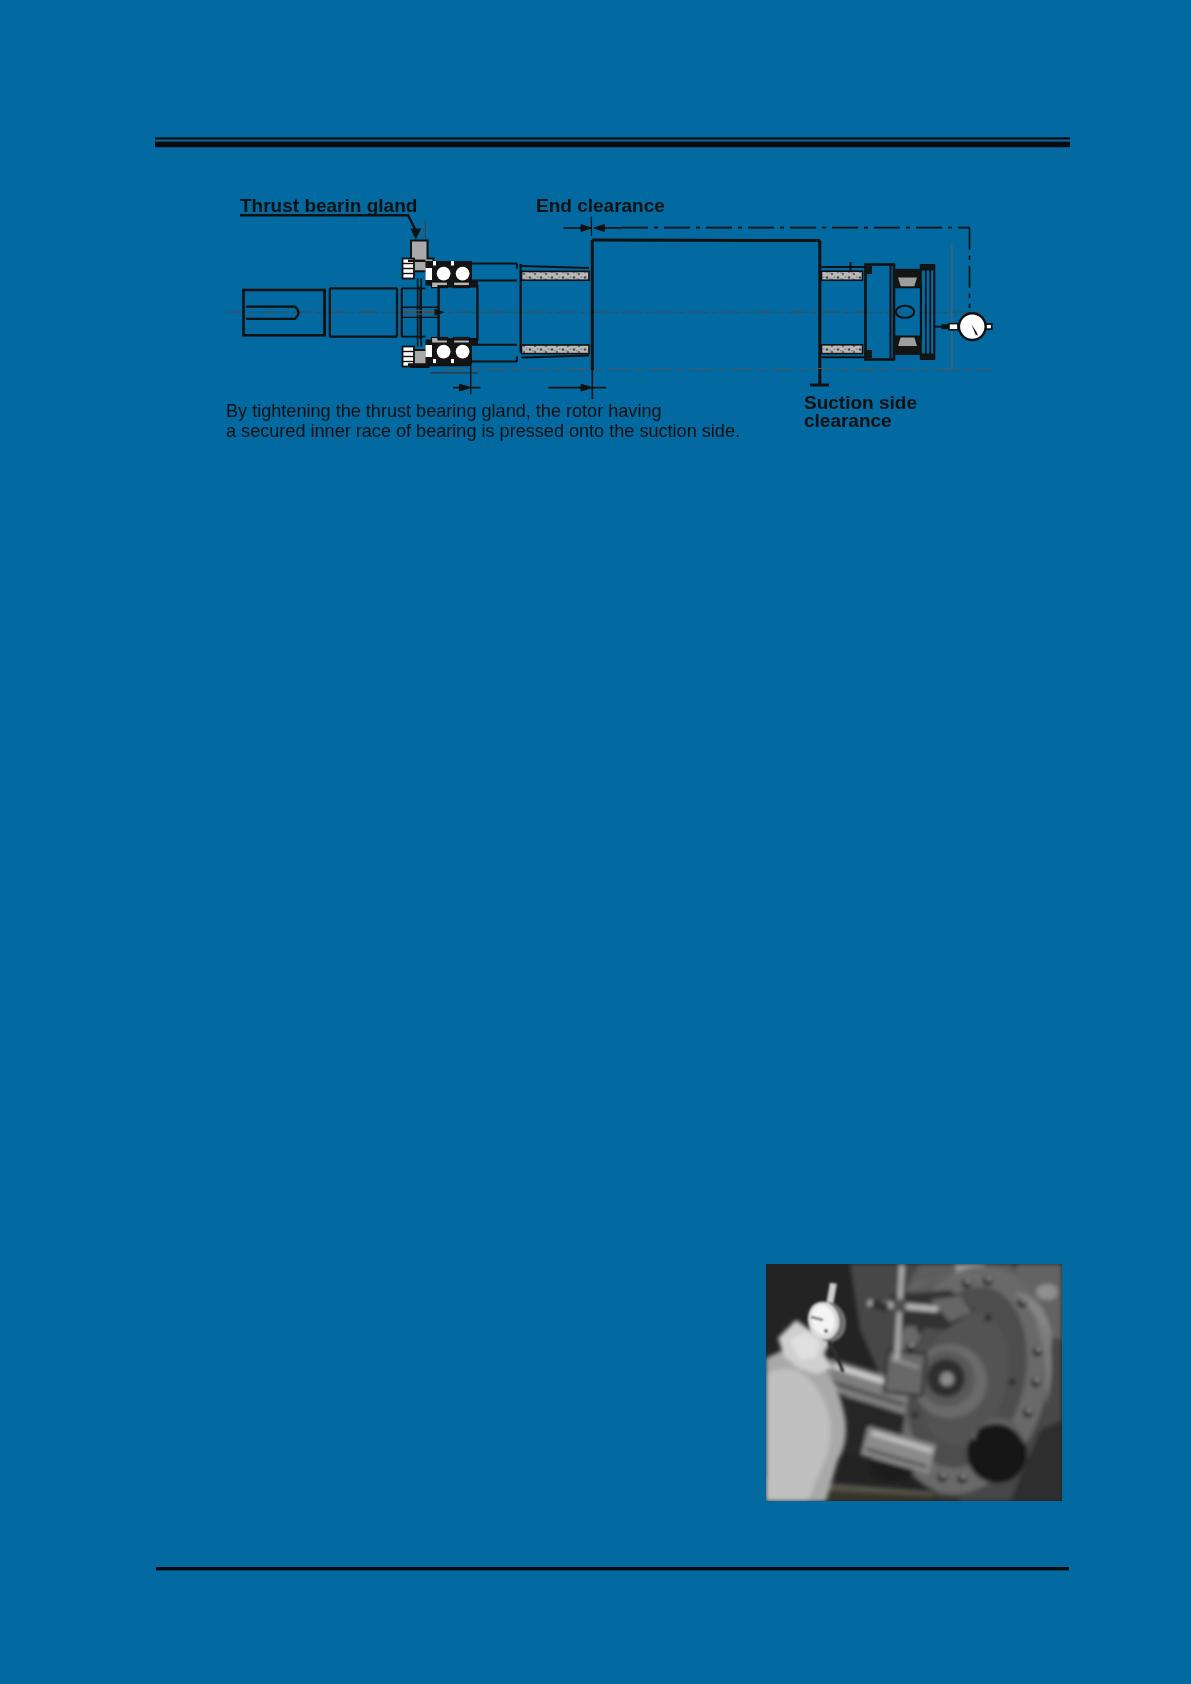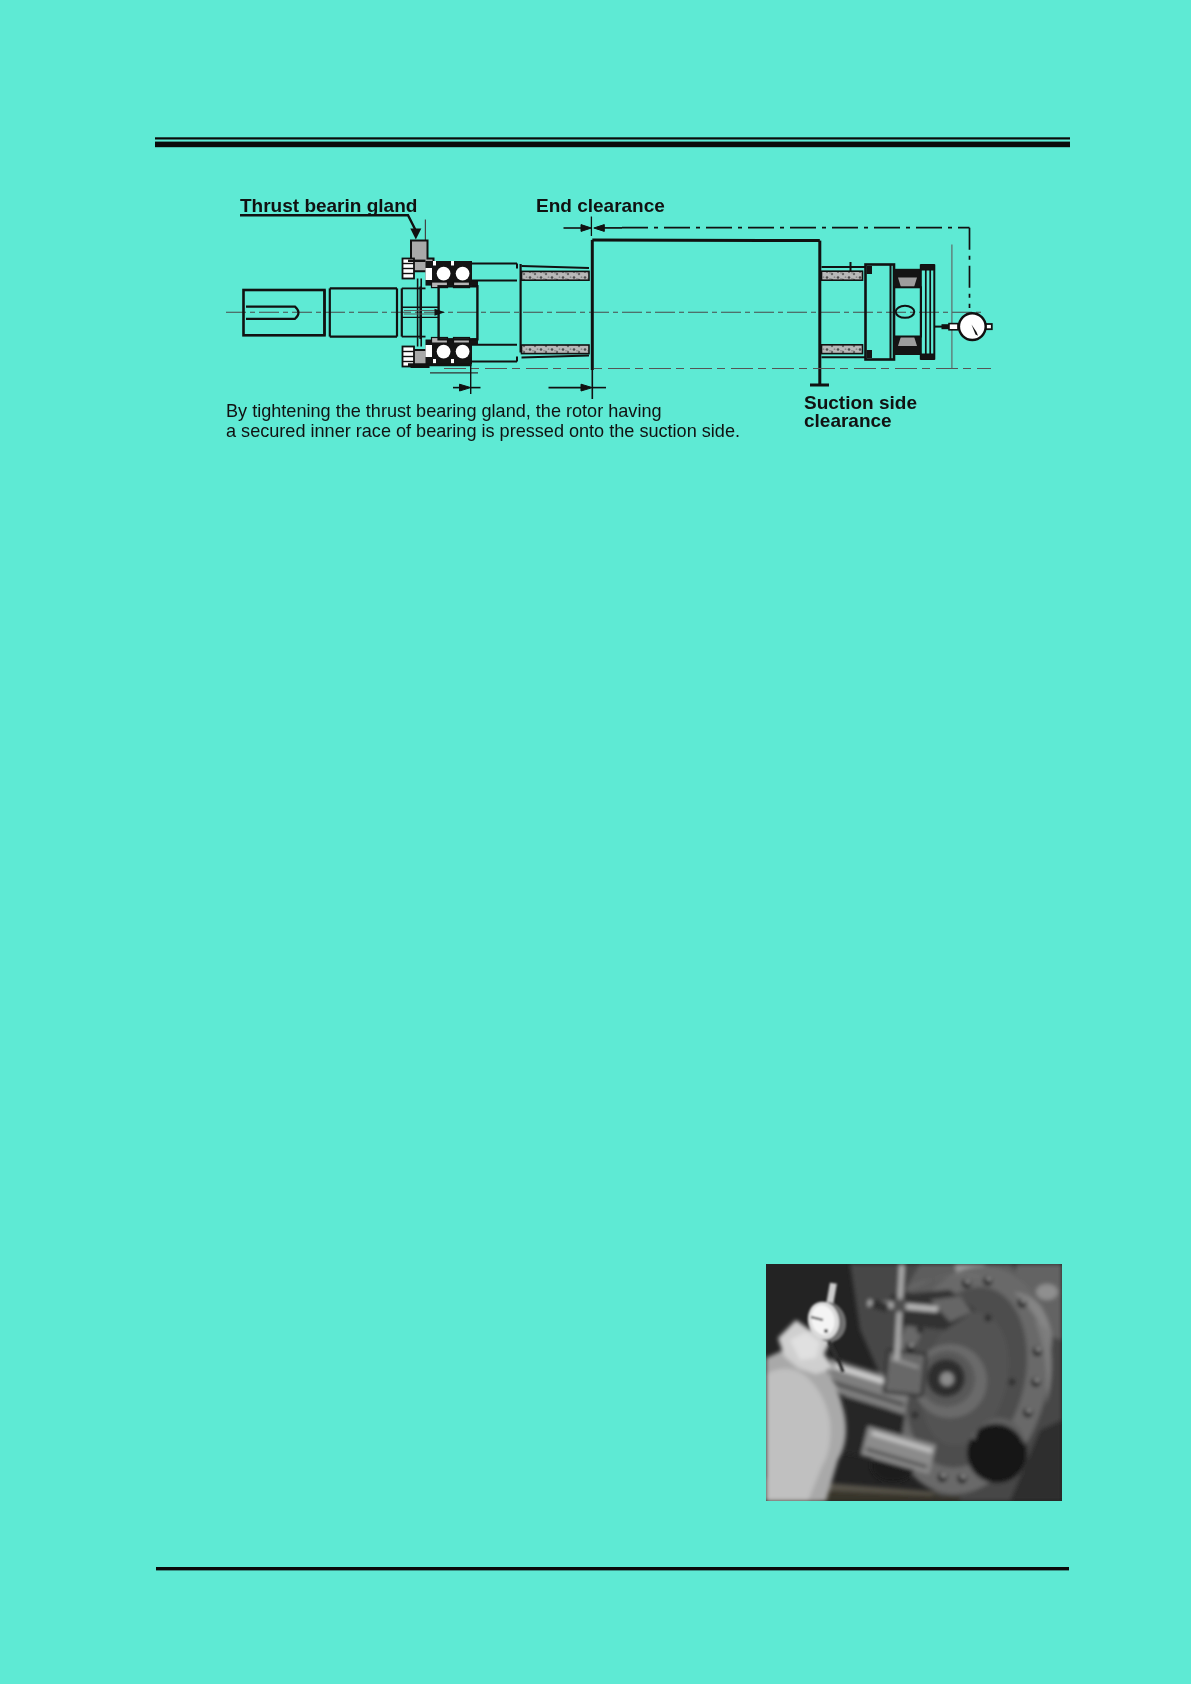--- a/index.html
+++ b/index.html
@@ -3,7 +3,7 @@
 <meta charset="utf-8">
 <style>
   html,body{margin:0;padding:0;background:#ffffff;width:1191px;height:1684px;overflow:hidden;}
-  #page{position:relative;width:1191px;height:1684px;background:#5eead4;font-family:"Liberation Sans", sans-serif;}
+  #page{position:relative;width:1191px;height:1684px;background:#0369a1;font-family:"Liberation Sans", sans-serif;}
   svg{position:absolute;left:0;top:0;}
 </style>
 </head>

